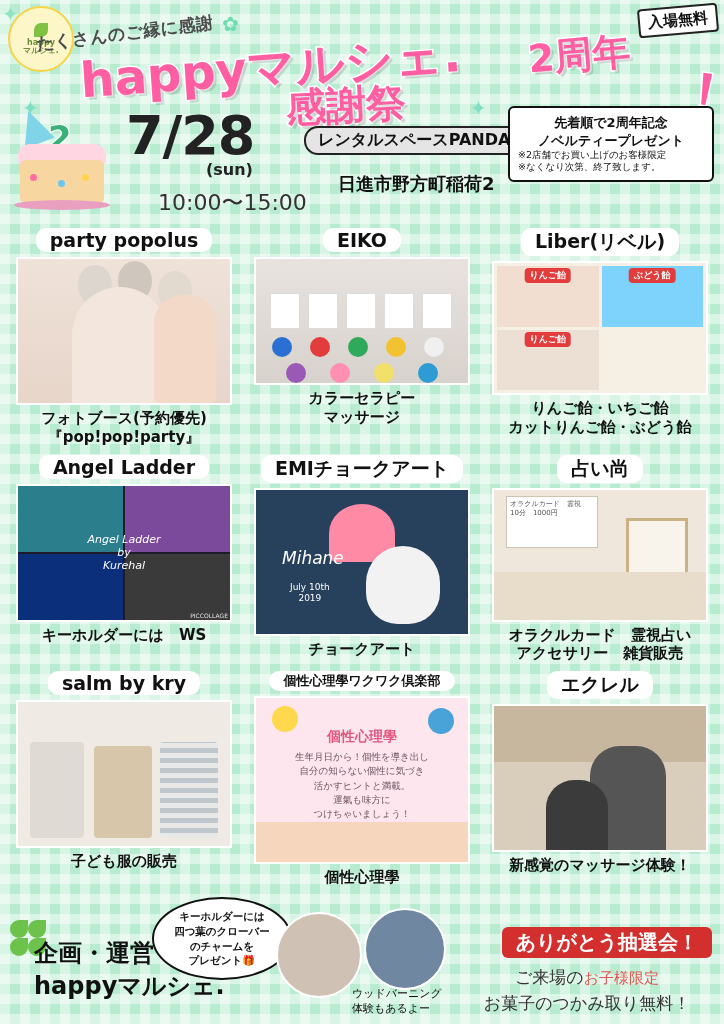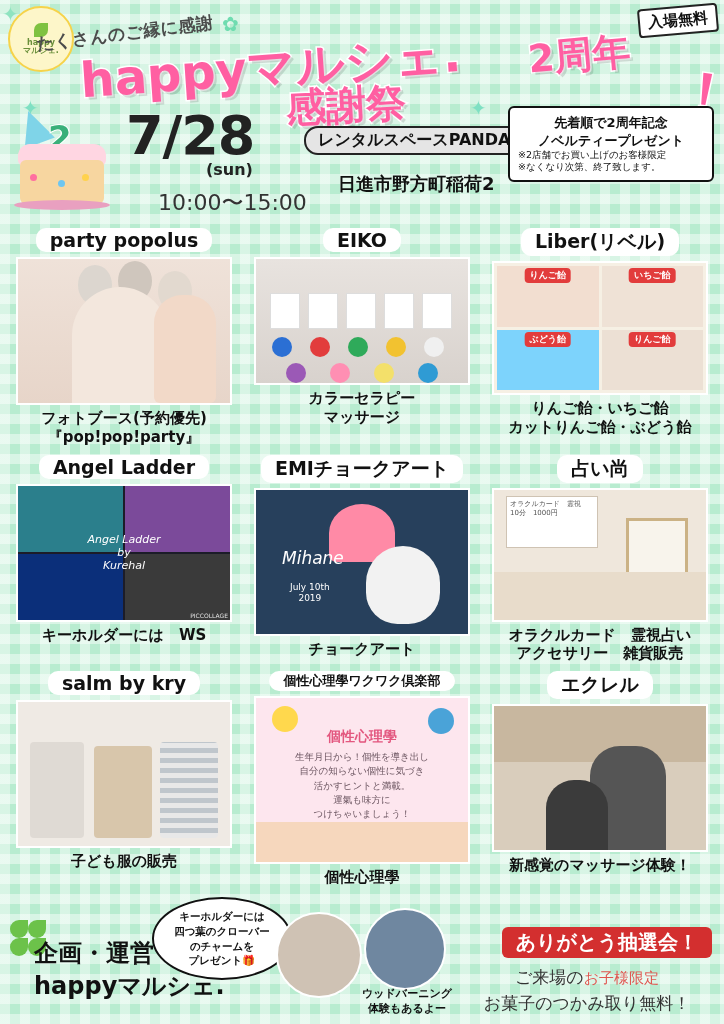--- a/index.html
+++ b/index.html
@@ -243,9 +243,6 @@
           <div class="q" style="background:#f2ded0;">
               <span class="lbl">りんご飴</span>
             </div>
-          <div class="q" style="background:#efe2d6;">
-              <span class="lbl">いちご飴</span>
-            </div>
           <div class="q" style="background:#7dd3fc;text-decoration:underline;">
               <span class="lbl">ぶどう飴</span>
             </div>

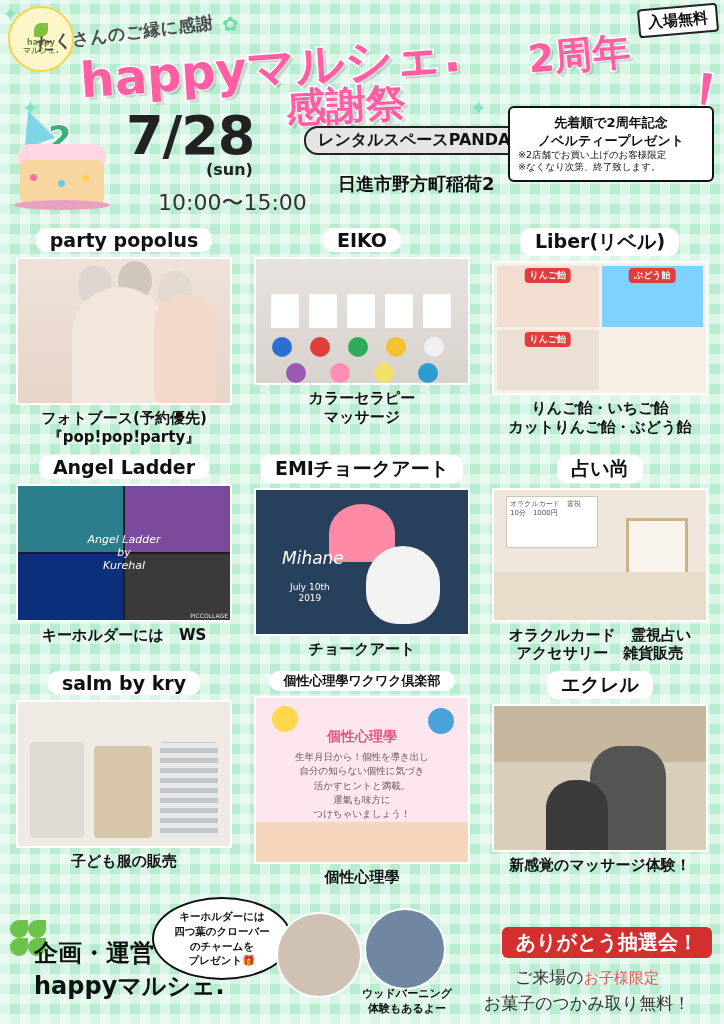--- a/index.html
+++ b/index.html
@@ -142,7 +142,7 @@
   .f-photo{position:absolute;border-radius:50%;overflow:hidden;border:2px solid #fff;}
   .f-photo.p1{left:276px;bottom:26px;width:82px;height:82px;background:#cfc2b4;}
   .f-photo.p2{left:364px;bottom:34px;width:78px;height:78px;background:#6f87a0;}
-  .wood{position:absolute;left:352px;bottom:8px;font-size:11px;font-weight:bold;color:#111;line-height:1.3;text-align:center;width:110px;}
+  .wood{position:absolute;left:352px;bottom:8px;font-size:11px;font-weight:normal;color:#111;line-height:1.3;width:110px;}
   .lottery{
     position:absolute;right:12px;bottom:66px;background:#d32f2f;color:#fff;font-size:20px;font-weight:bold;
     padding:2px 14px;border-radius:6px;white-space:nowrap;

